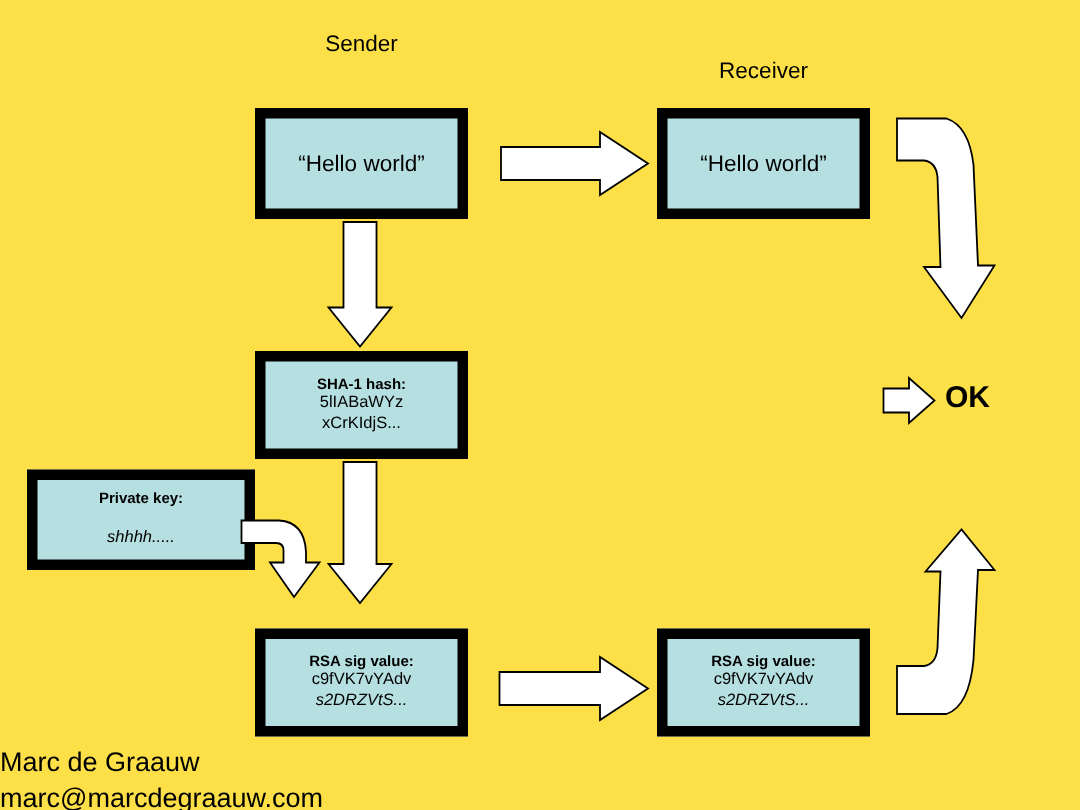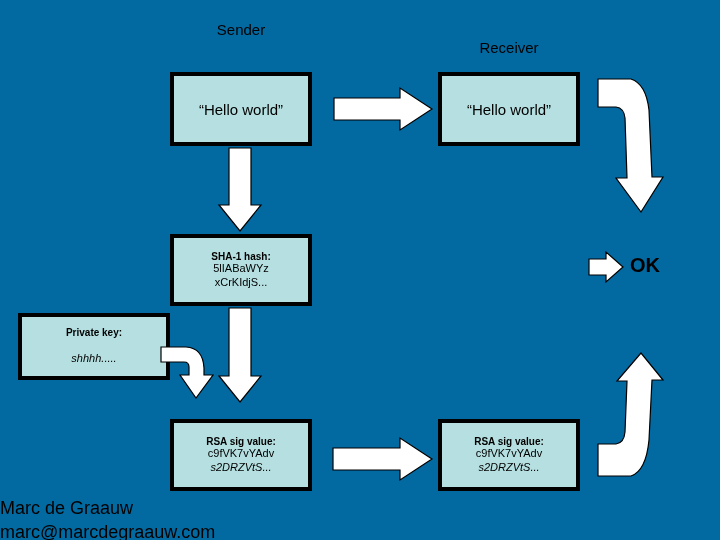--- a/index.html
+++ b/index.html
@@ -11,7 +11,7 @@
     position: relative;
     width: 720px;
     height: 540px;
-    background: #0369a1;
+    background: #fde047;
     overflow: hidden;
     font-family: "Liberation Sans", sans-serif;
     color: #000000;

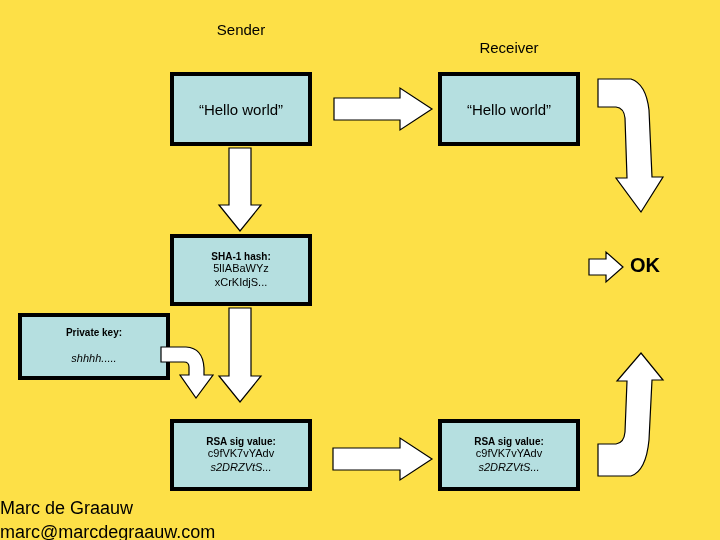--- a/index.html
+++ b/index.html
@@ -26,7 +26,7 @@
   .box {
     position: absolute;
     background: #b5dfe0;
-    border: 4px solid #000000;
+    border: 7px solid #000000;
     box-sizing: border-box;
     display: flex;
     flex-direction: column;

